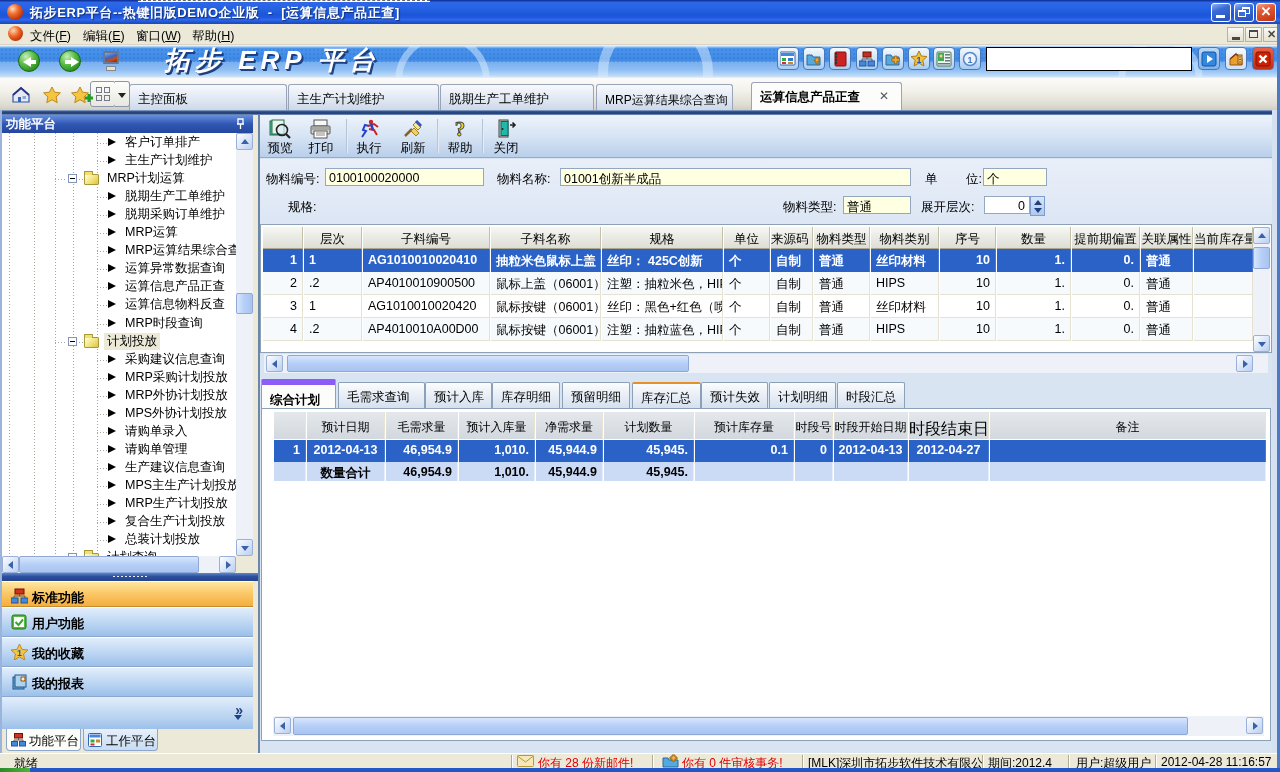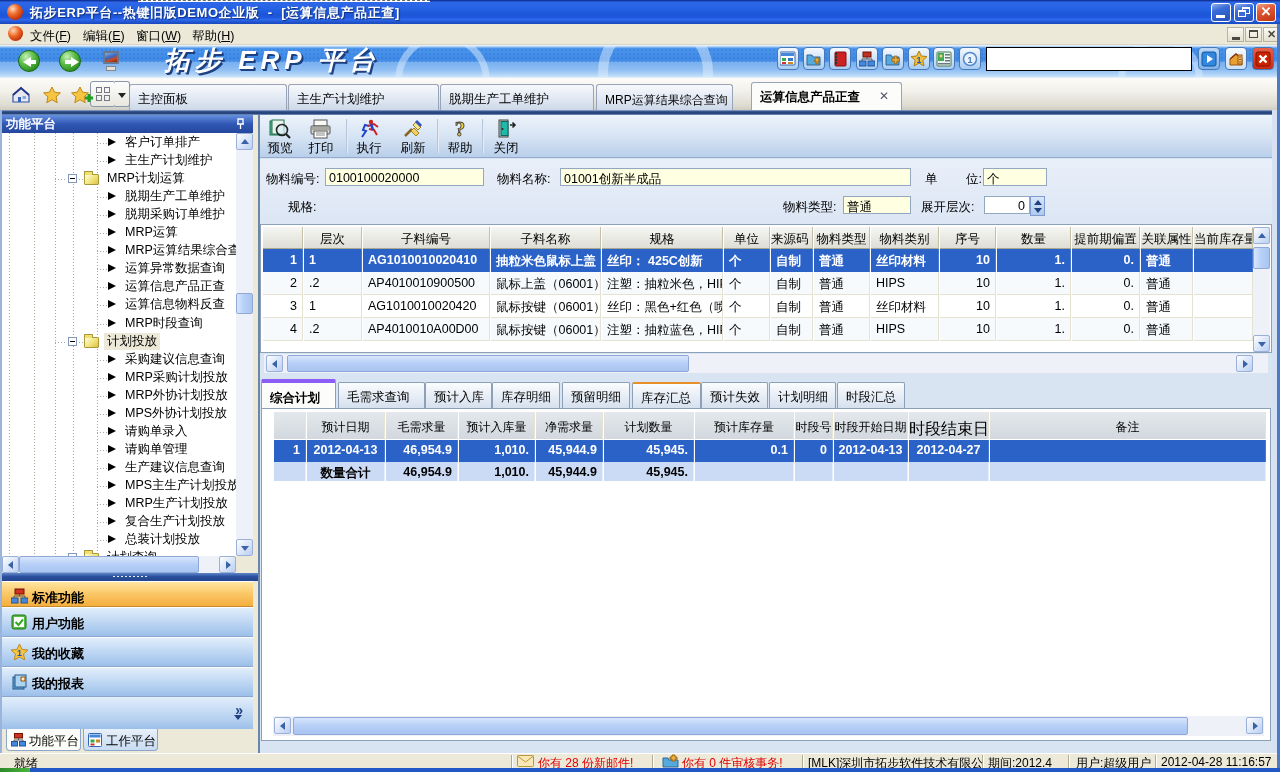--- a/index.html
+++ b/index.html
@@ -66,7 +66,7 @@
 #uhsb{left:4px;top:239px;width:1004px;height:19px;background:#EEF1F8;}
 #ltabs{left:0px;top:263px;width:1013px;height:30px;}
 .ltab{position:absolute;top:4px;height:26px;background:linear-gradient(180deg,#FBFCFD,#E8EEF6 50%,#D5E0EE);border:1px solid #8CA0B8;border-bottom:none;border-radius:2px 2px 0 0;font-size:12.5px;padding:6px 8px 0 8px;white-space:nowrap;}
-.ltab.active{top:1px;height:29px;background:#FCFCFA;font-weight:bold;border-top:4px solid #8b5cf6;padding-top:7px;z-index:2;}
+.ltab.active{top:1px;height:29px;background:#FCFCFA;font-weight:bold;border-top:6px solid #8b5cf6;padding-top:7px;z-index:2;}
 .ltab.hot{border-top:2px solid #E89028;}
 #lgridpanel{left:1px;top:293px;width:1010px;height:333px;background:#fff;border:1px solid #8CA0B8;}
 #statusbar{left:0;top:753px;width:1280px;height:15px;background:#ECE9D8;border-top:1px solid #FFF;font-size:12px;}

